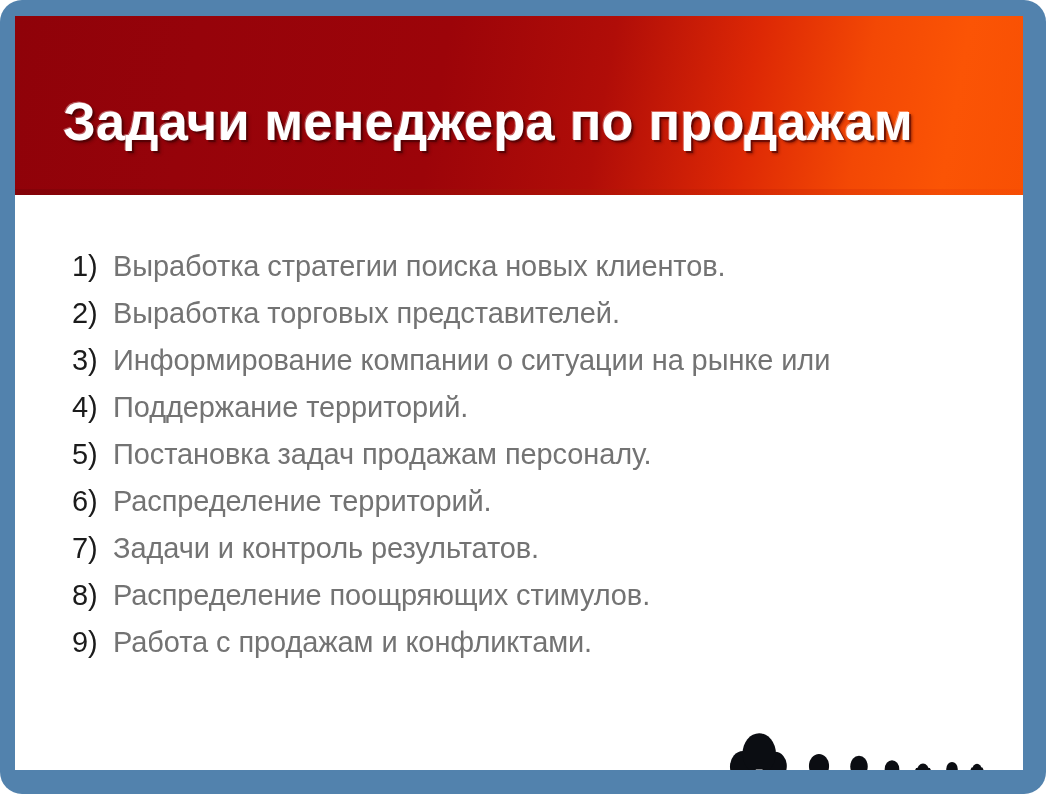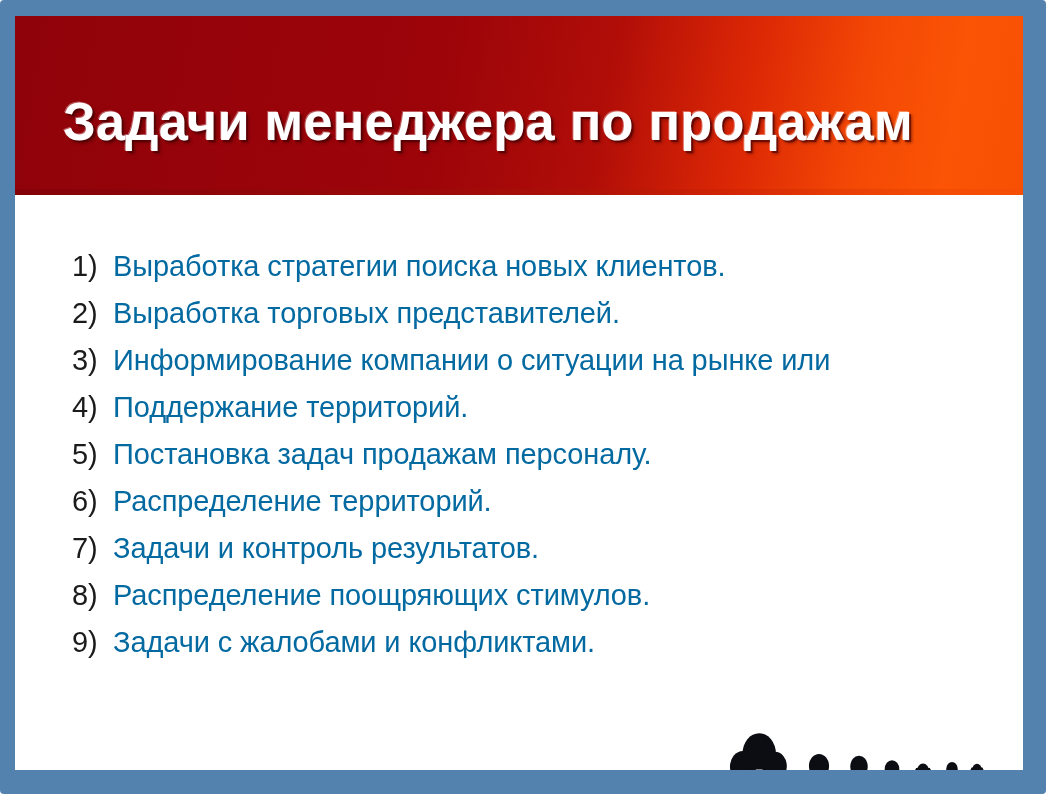--- a/index.html
+++ b/index.html
@@ -19,7 +19,7 @@
     height: 794px;
     box-sizing: border-box;
     background: #5282ad;           
-    border-radius: 4px;
+    border-radius: 22px;
     overflow: hidden;
   }
 

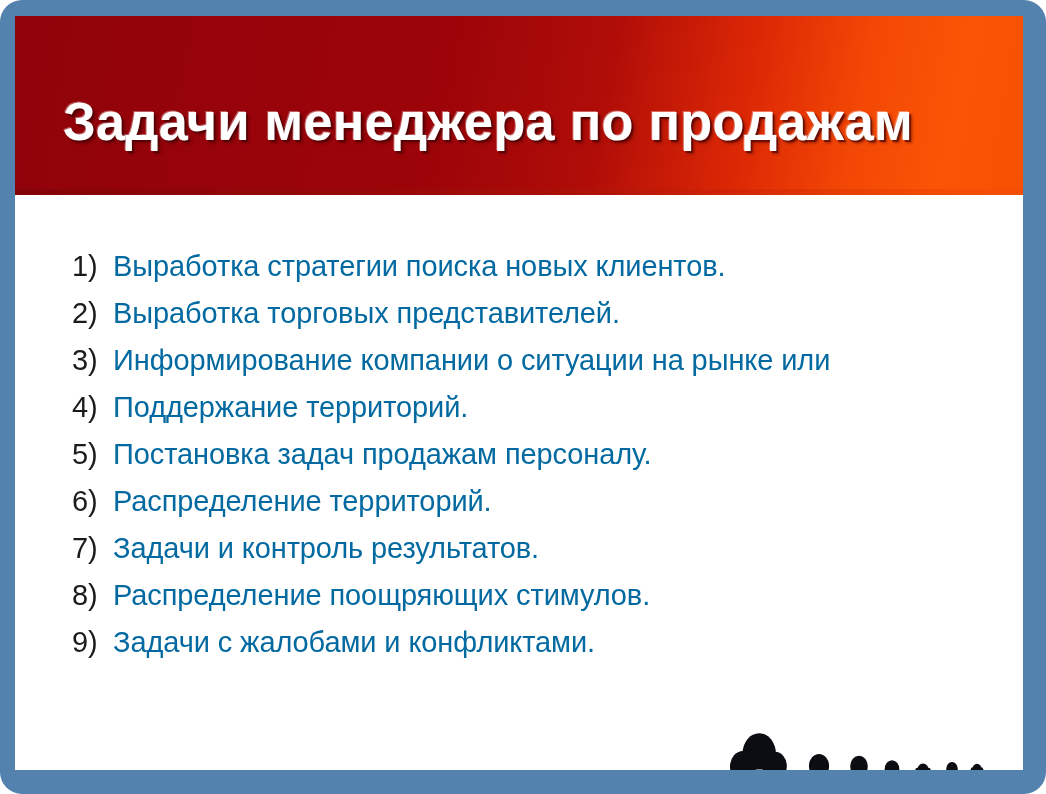--- a/index.html
+++ b/index.html
@@ -114,7 +114,7 @@
   }
   .task-text {
     flex: 1 1 auto;
-    color: #0369a1;
+    color: #737373;
   }
   .task-text .cont-line {
     display: block;

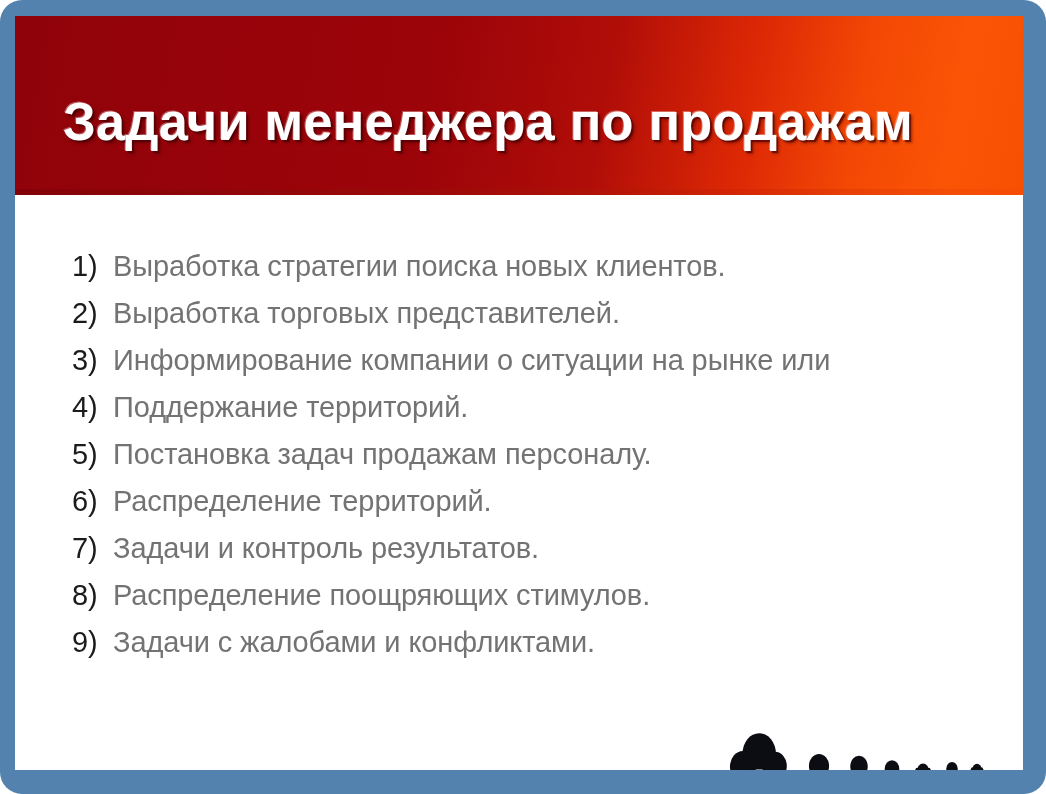--- a/index.html
+++ b/index.html
@@ -180,7 +180,7 @@
         </li>
         <li class="task-item">
           <span class="task-num">9)</span>
-          <span class="task-text">Задачи с жалобами и конфликтами.</span>
+          <span class="task-text">Работа с продажам и конфликтами.</span>
         </li>
       </ol>
 

